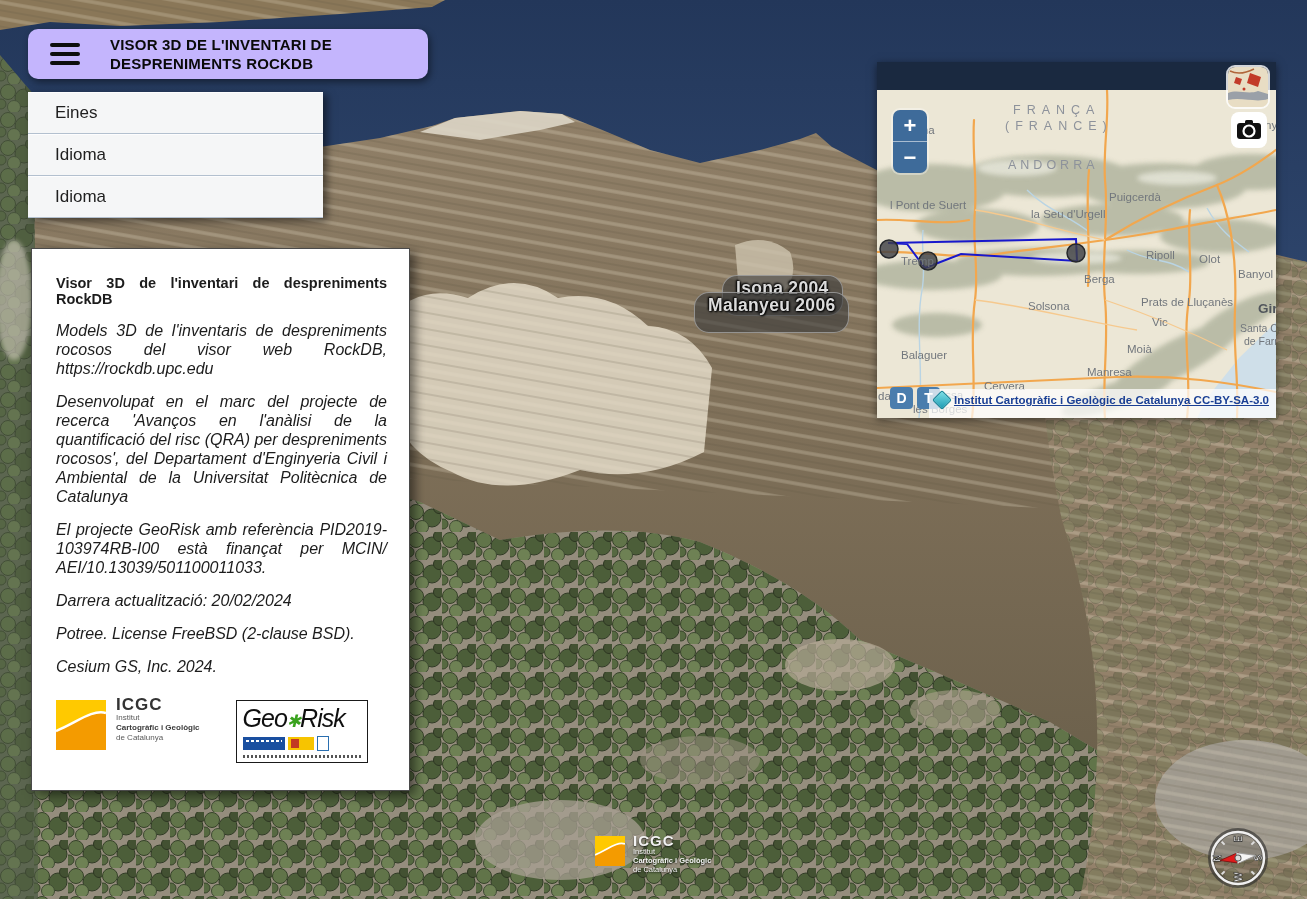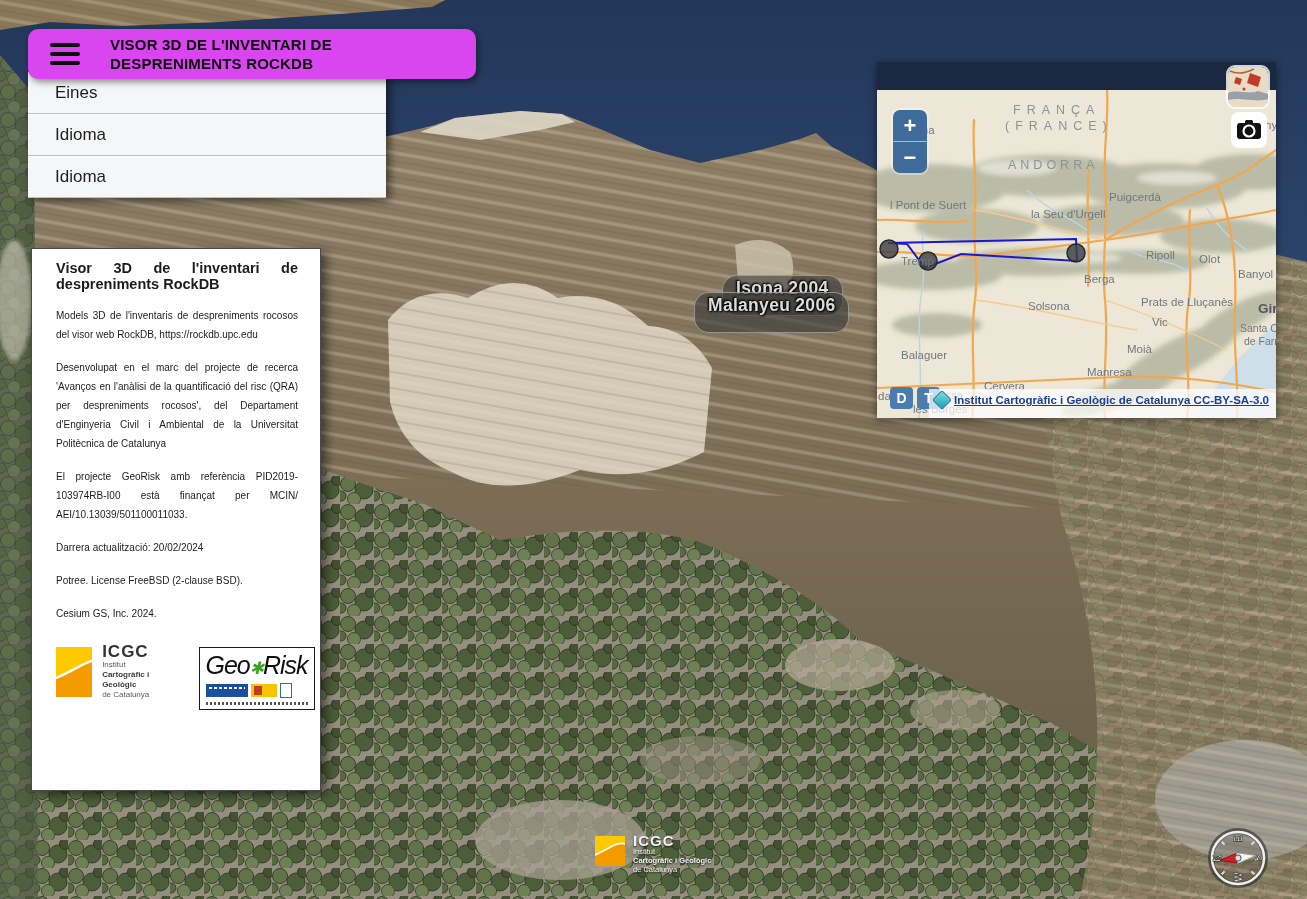--- a/index.html
+++ b/index.html
@@ -14,8 +14,8 @@
     text-shadow:-1px -1px 2px #000,1px 1px 2px #000,0 0 3px #000;cursor:pointer;}
 
   
-  #header-bar{position:absolute;left:28px;top:29px;width:448px;height:50px;z-index:12;
-    background:#d946ef;border-radius:10px;box-shadow:2px 3px 7px rgba(0,0,0,.45);
+  #header-bar{position:absolute;left:28px;top:29px;width:400px;height:50px;z-index:12;
+    background:#c4b5fd;border-radius:10px;box-shadow:2px 3px 7px rgba(0,0,0,.45);
     display:flex;align-items:center;}
   #hamburger{width:30px;height:22px;margin-left:22px;display:flex;flex-direction:column;
     justify-content:space-between;cursor:pointer;}

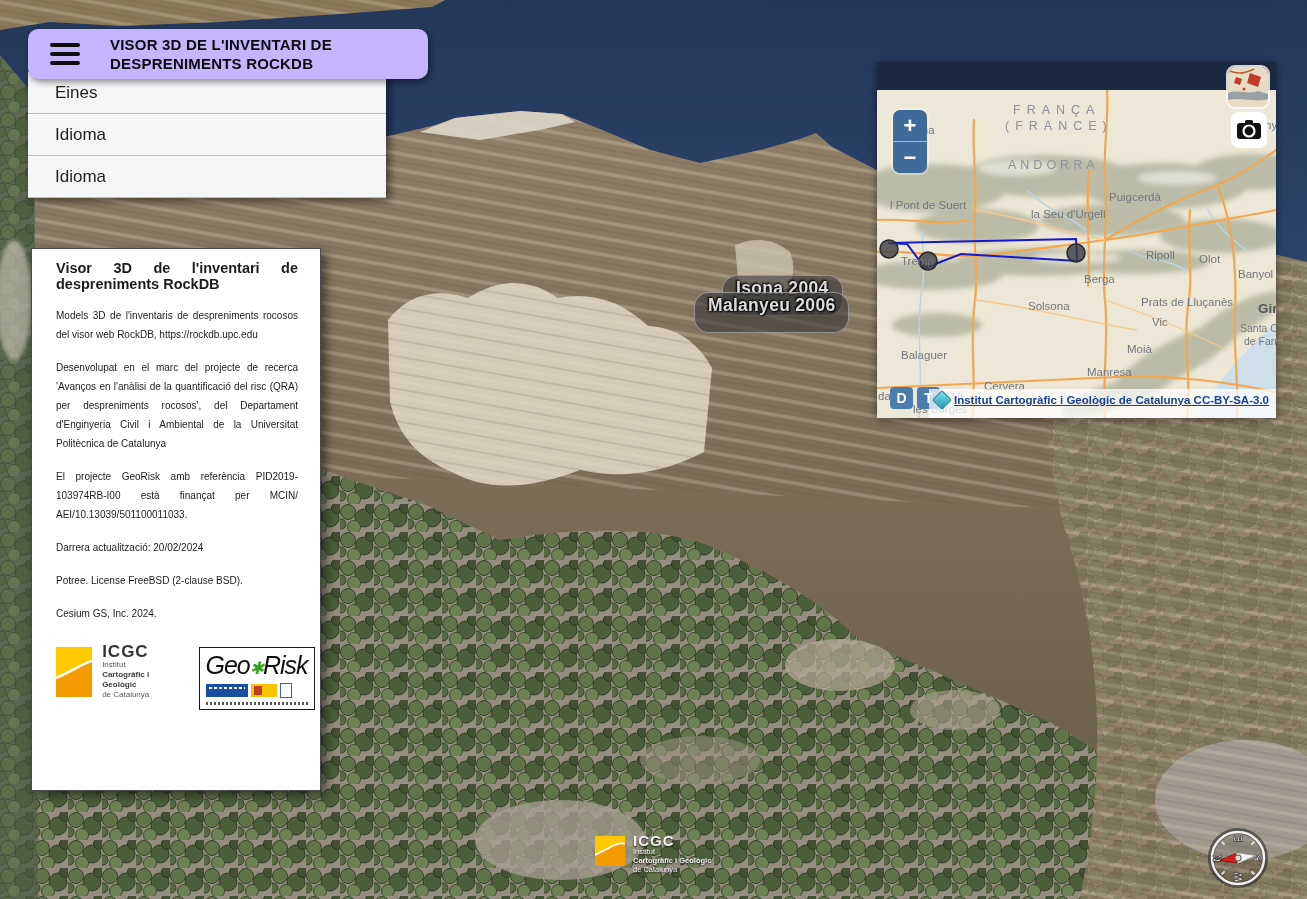--- a/index.html
+++ b/index.html
@@ -24,7 +24,7 @@
     line-height:19px;letter-spacing:.2px;}
 
   
-  #menu{position:absolute;left:28px;top:72px;width:358px;z-index:11;
+  #menu{position:absolute;left:28px;top:92px;width:295px;z-index:11;
     box-shadow:4px 3px 8px rgba(0,0,0,.5);}
   .menu-item{height:40px;background:#f5f6f7;border-top:1px solid #fdfdfe;
     border-bottom:1px solid #b3c0cf;display:flex;align-items:center;

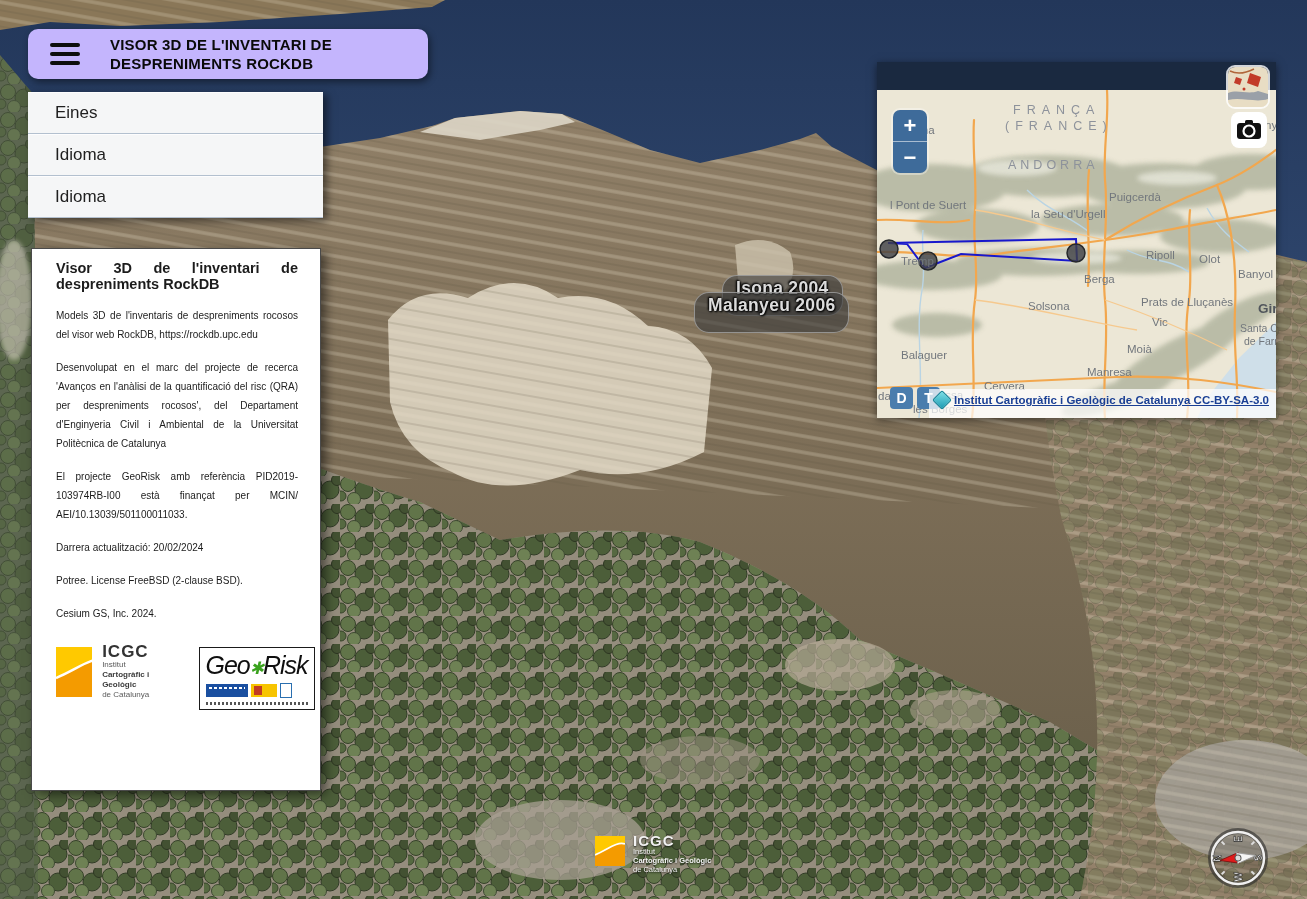--- a/index.html
+++ b/index.html
@@ -31,9 +31,9 @@
     padding-left:27px;font-size:17px;color:#1f1f1f;cursor:pointer;}
 
   
-  #info-panel{position:absolute;left:31px;top:248px;width:290px;height:543px;z-index:10;
+  #info-panel{position:absolute;left:31px;top:248px;width:379px;height:543px;z-index:10;
     background:#fff;border:1px solid #4a4a4a;box-shadow:5px 4px 10px rgba(0,0,0,.5);
-    box-sizing:border-box;padding:11px 22px 16px 24px;color:#1c1c1c;}
+    box-sizing:border-box;padding:26px 22px 16px 24px;color:#1c1c1c;}
   #info-panel h1{font-size:14.5px;margin:0 0 4px;text-align:justify;}
   #info-panel p{font-size:10px;line-height:19px;margin:14px 0 0;text-align:justify;}
   #logo-row{display:flex;align-items:flex-start;margin-top:24px;gap:36px;}

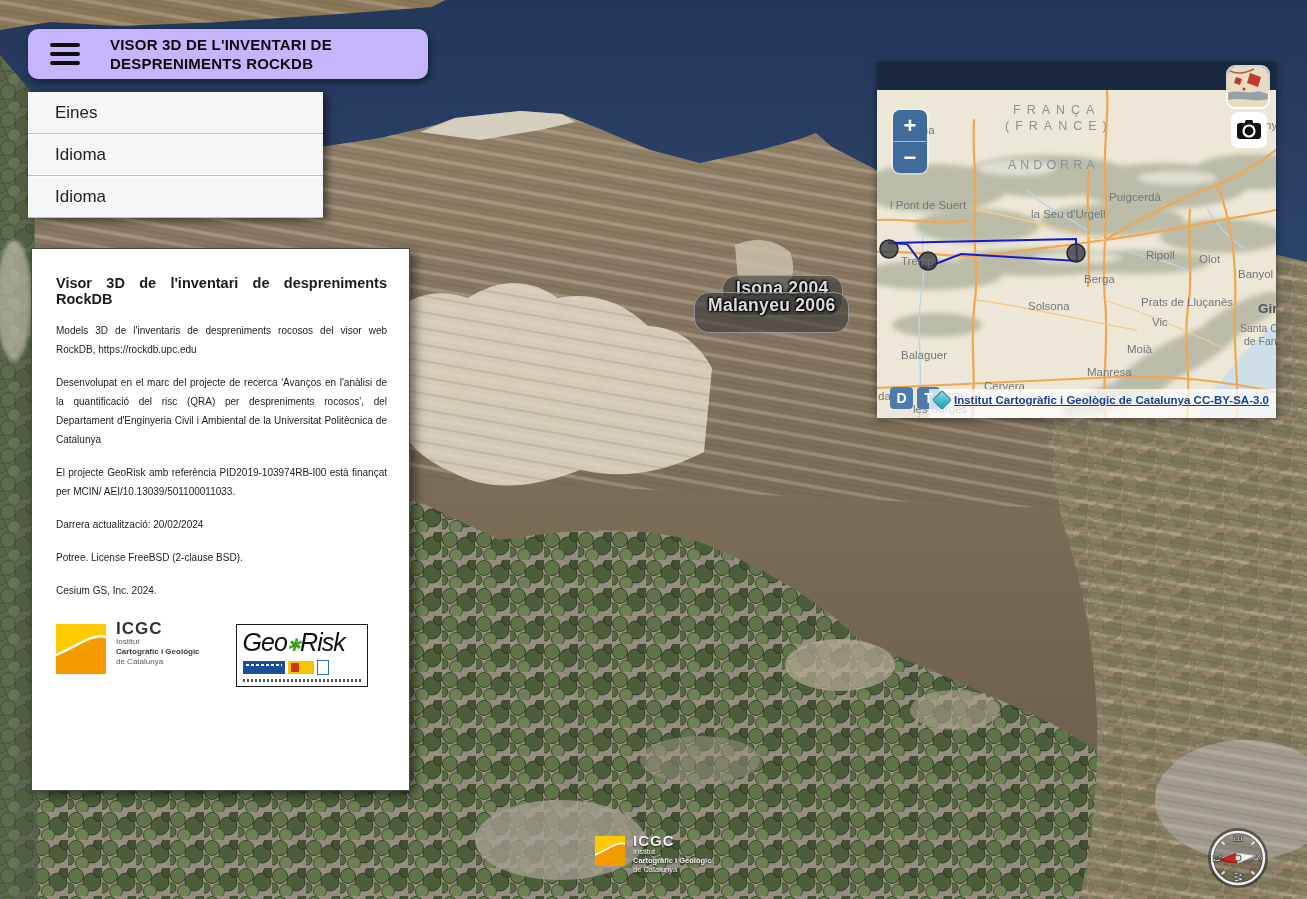--- a/index.html
+++ b/index.html
@@ -35,7 +35,7 @@
     background:#fff;border:1px solid #4a4a4a;box-shadow:5px 4px 10px rgba(0,0,0,.5);
     box-sizing:border-box;padding:26px 22px 16px 24px;color:#1c1c1c;}
   #info-panel h1{font-size:14.5px;margin:0 0 4px;text-align:justify;}
-  #info-panel p{font-size:10px;line-height:19px;margin:14px 0 0;text-align:justify;}
+  #info-panel p{font-size:16px;line-height:19px;margin:14px 0 0;text-align:justify;font-style:italic;}
   #logo-row{display:flex;align-items:flex-start;margin-top:24px;gap:36px;}
   #icgc-logo-panel{display:flex;gap:10px;}
   .icgc-text{color:#3c3c3c;line-height:10px;}

